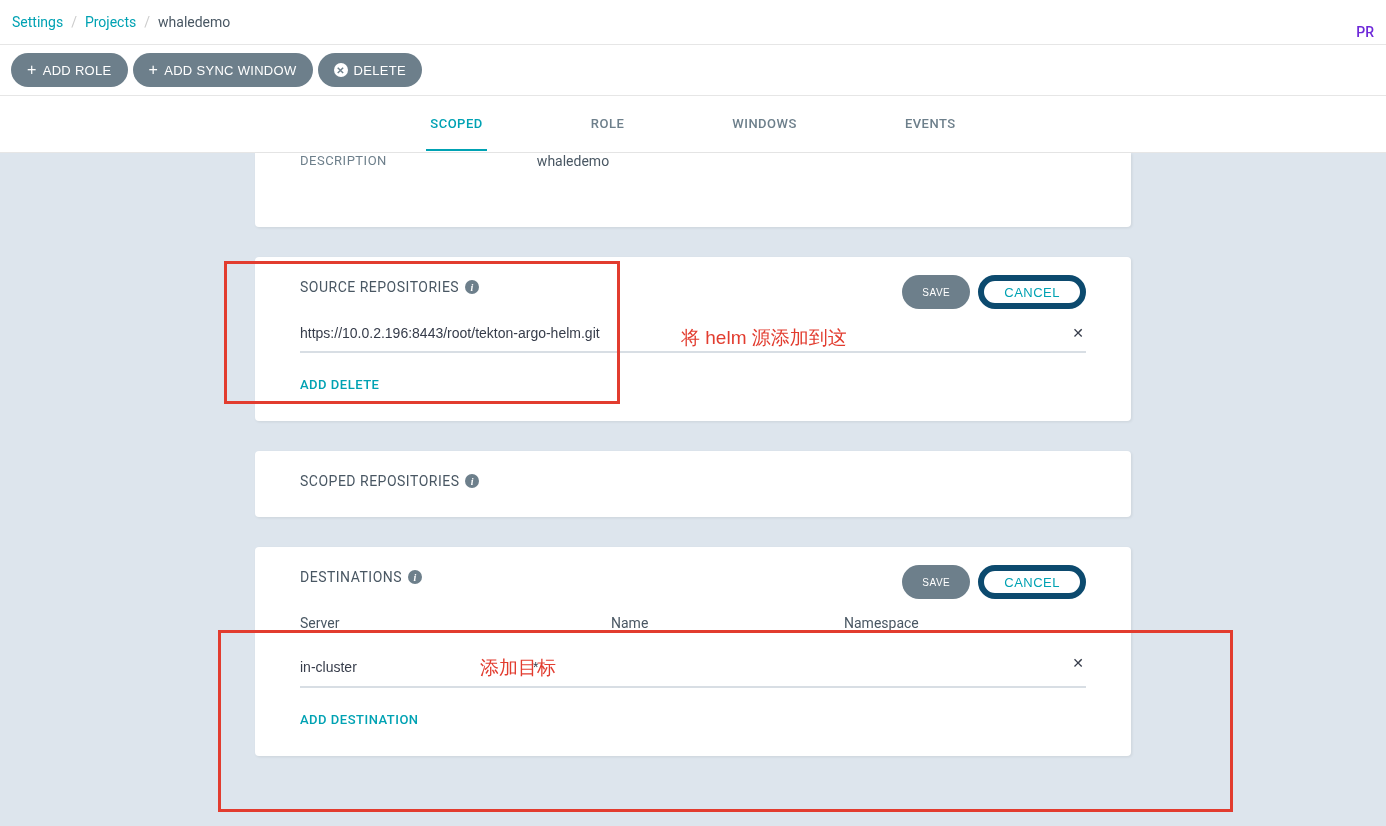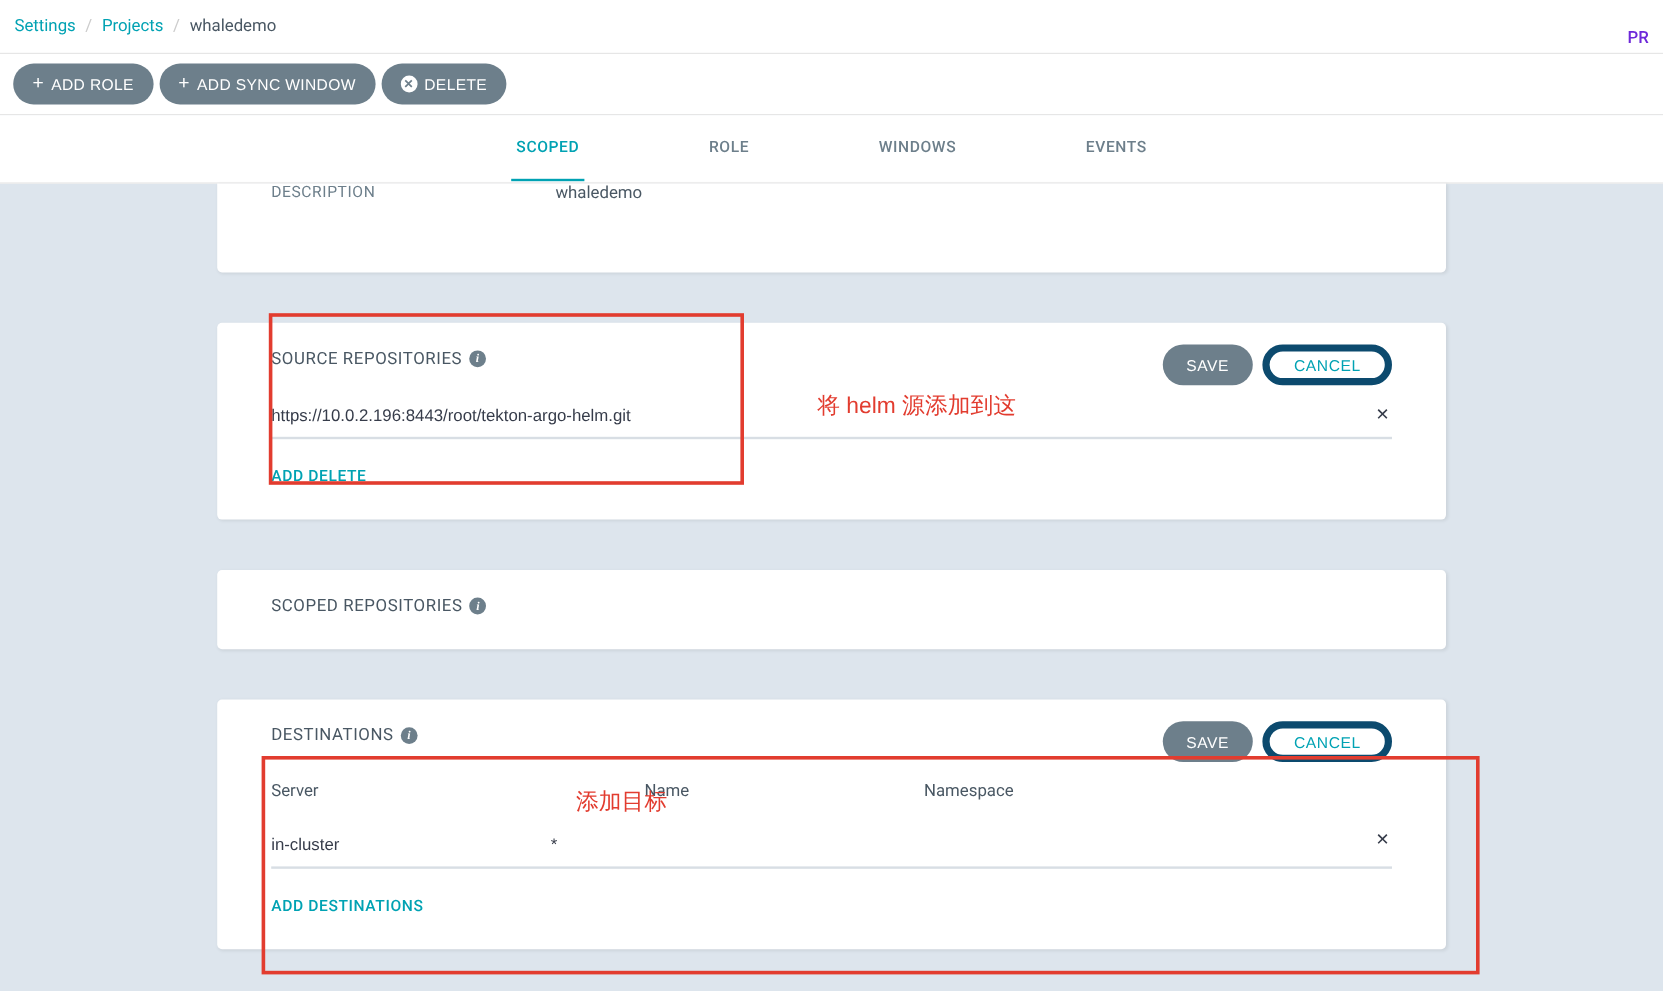--- a/index.html
+++ b/index.html
@@ -18,7 +18,7 @@
 .tab { font-size: 13px; font-weight: 500; color: #6d7f8b; letter-spacing: 0.5px; cursor: pointer; padding: 18px 4px; border-bottom: 2px solid transparent; }
 .tab.active { color: #00a2b3; border-bottom-color: #00a2b3; }
 .content { padding: 0 0 30px 0; }
-.card { background: #fff; border-radius: 4px; box-shadow: 1px 1px 3px rgba(0,0,0,0.08); margin: 0 auto 42px auto; width: 1024px; position: relative; }
+.card { background: #fff; border-radius: 4px; box-shadow: 1px 1px 3px rgba(0,0,0,0.08); margin: 0 auto 30px auto; width: 876px; position: relative; }
 .card.first { border-radius: 0 0 4px 4px; margin-top: 0; }
 .card-inner { padding: 22px 45px 28px 45px; position: relative; }
 .desc-row { display: flex; gap: 60px; font-size: 14px; color: #495763; padding-bottom: 40px; padding-top: 0; }

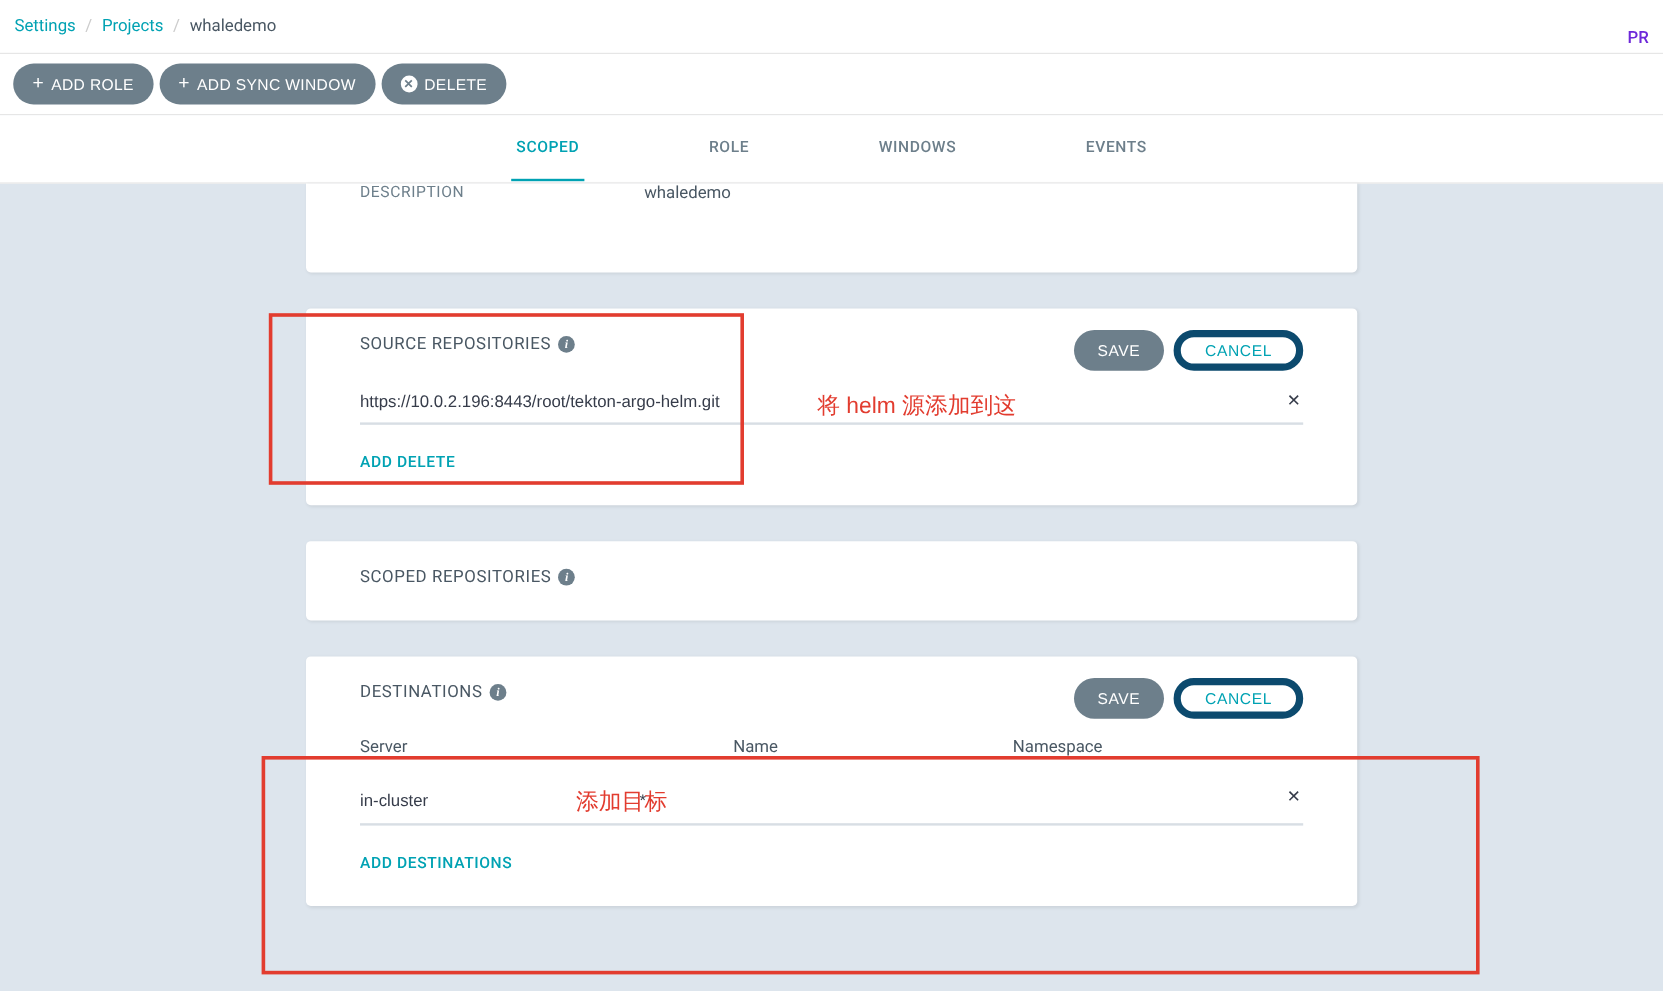--- a/index.html
+++ b/index.html
@@ -27,7 +27,7 @@
 .section-title { font-size: 14px; color: #495763; letter-spacing: 0.5px; display: flex; align-items: center; gap: 6px; }
 .info-icon { display: inline-flex; width: 14px; height: 14px; border-radius: 50%; background: #6d7f8b; color: #fff; font-size: 10px; font-weight: 700; align-items: center; justify-content: center; font-style: italic; font-family: serif; }
 .btn-row { position: absolute; right: 45px; top: 18px; display: flex; gap: 8px; }
-.save-btn { background: #6d7f8b; color: #fff; border: none; border-radius: 17px; height: 34px; padding: 0 20px; font-size: 13px; font-weight: 500; cursor: pointer; letter-spacing: 0.5px; }
+.save-btn { background: #6d7f8b; color: #fff; border: none; border-radius: 17px; height: 34px; padding: 0 20px; font-size: 10px; font-weight: 500; cursor: pointer; letter-spacing: 0.5px; }
 .cancel-btn { background: #fff; color: #00a2b3; border: 6px solid #0c4a6e; border-radius: 17px; height: 34px; padding: 0 20px; font-size: 13px; font-weight: 500; cursor: pointer; letter-spacing: 0.5px; }
 .input-row { display: flex; align-items: center; margin-top: 30px; border-bottom: 2px solid #d8dee4; padding-bottom: 10px; position: relative; }
 .input-row input { border: none; outline: none; font-size: 14px; color: #363c4a; flex: 1; background: transparent; }

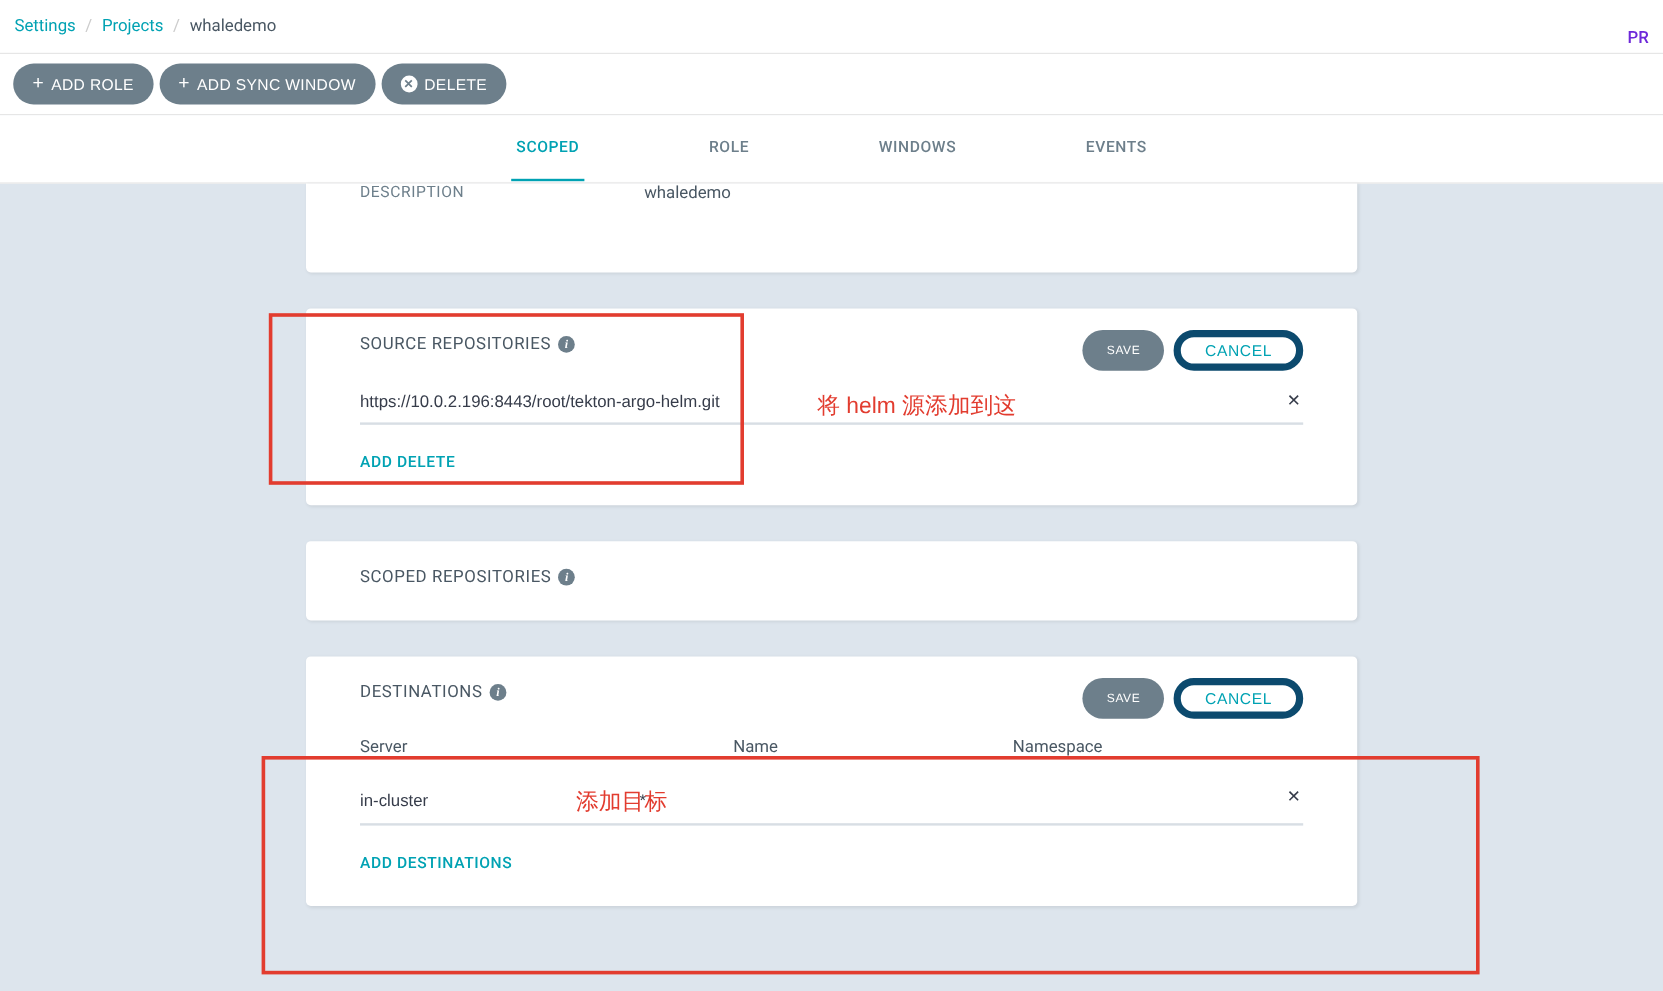--- a/index.html
+++ b/index.html
@@ -149,7 +149,7 @@
         <div class="dest-col3"><input type="text" value="*" style=""></div>
         <span class="remove-x">✕</span>
       </div>
-      <span class="add-link">ADD DESTINATIONS</span>
+      <span class="add-link">ADD DESTINATION</span>
     </div>
   </div>
 

